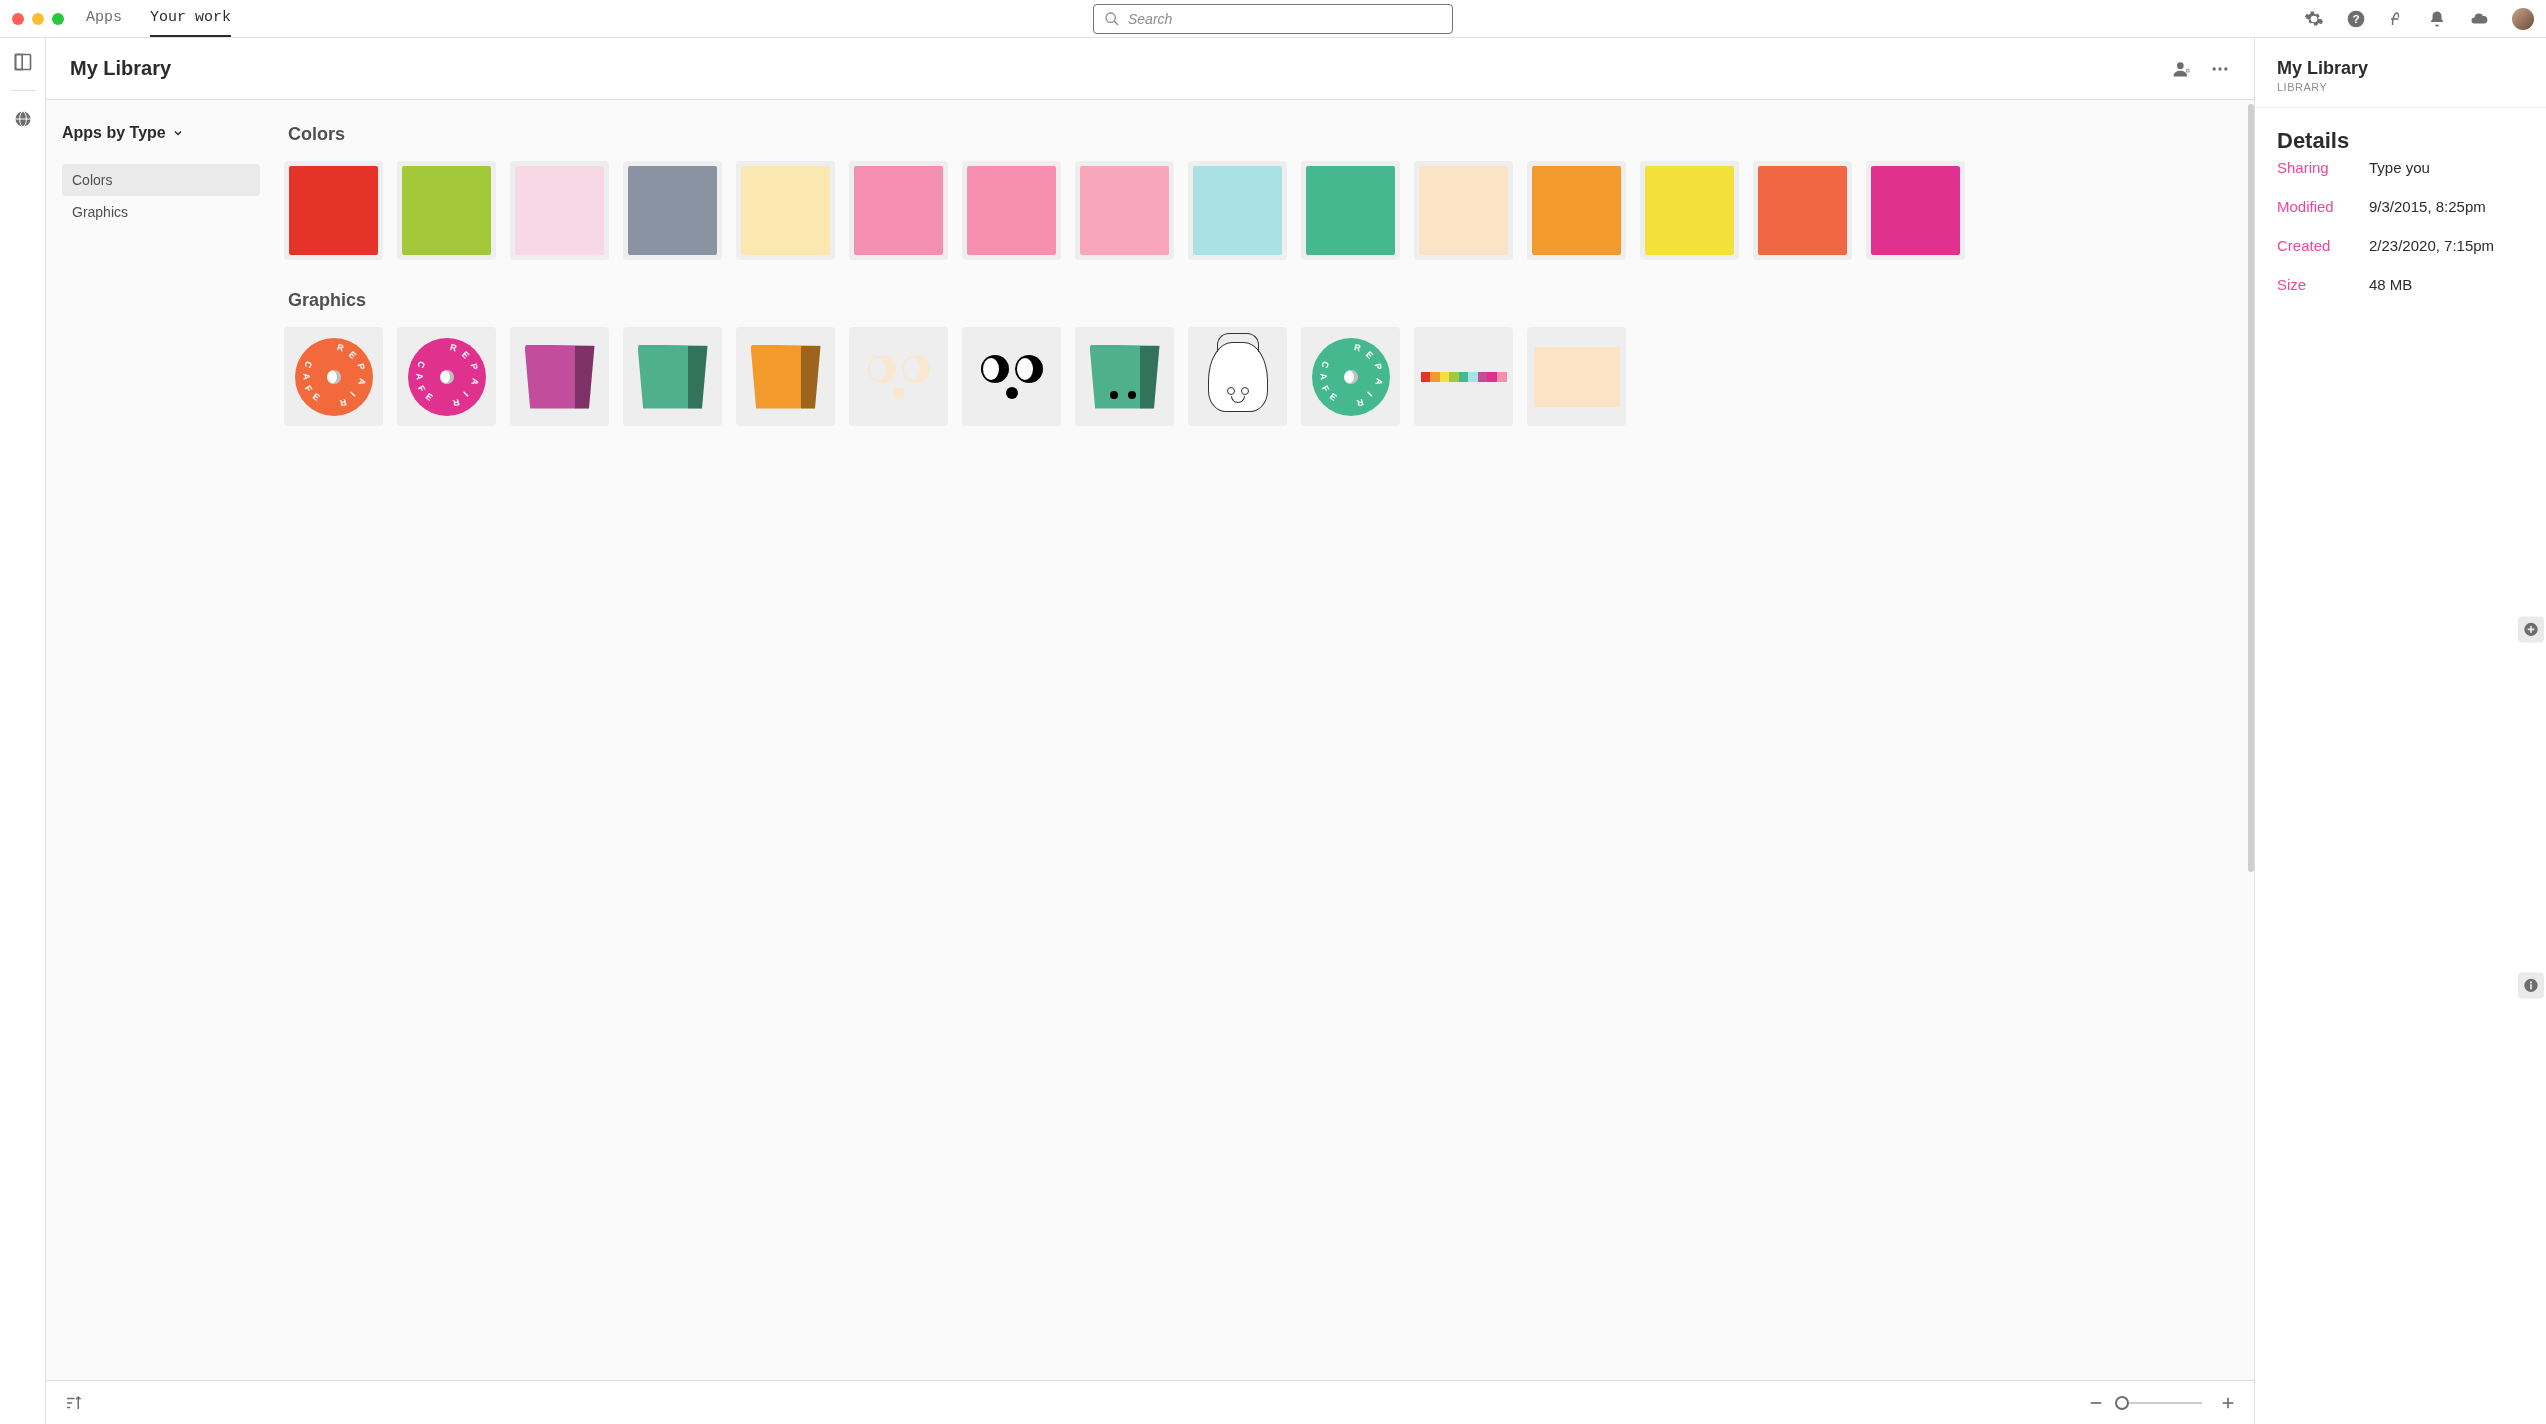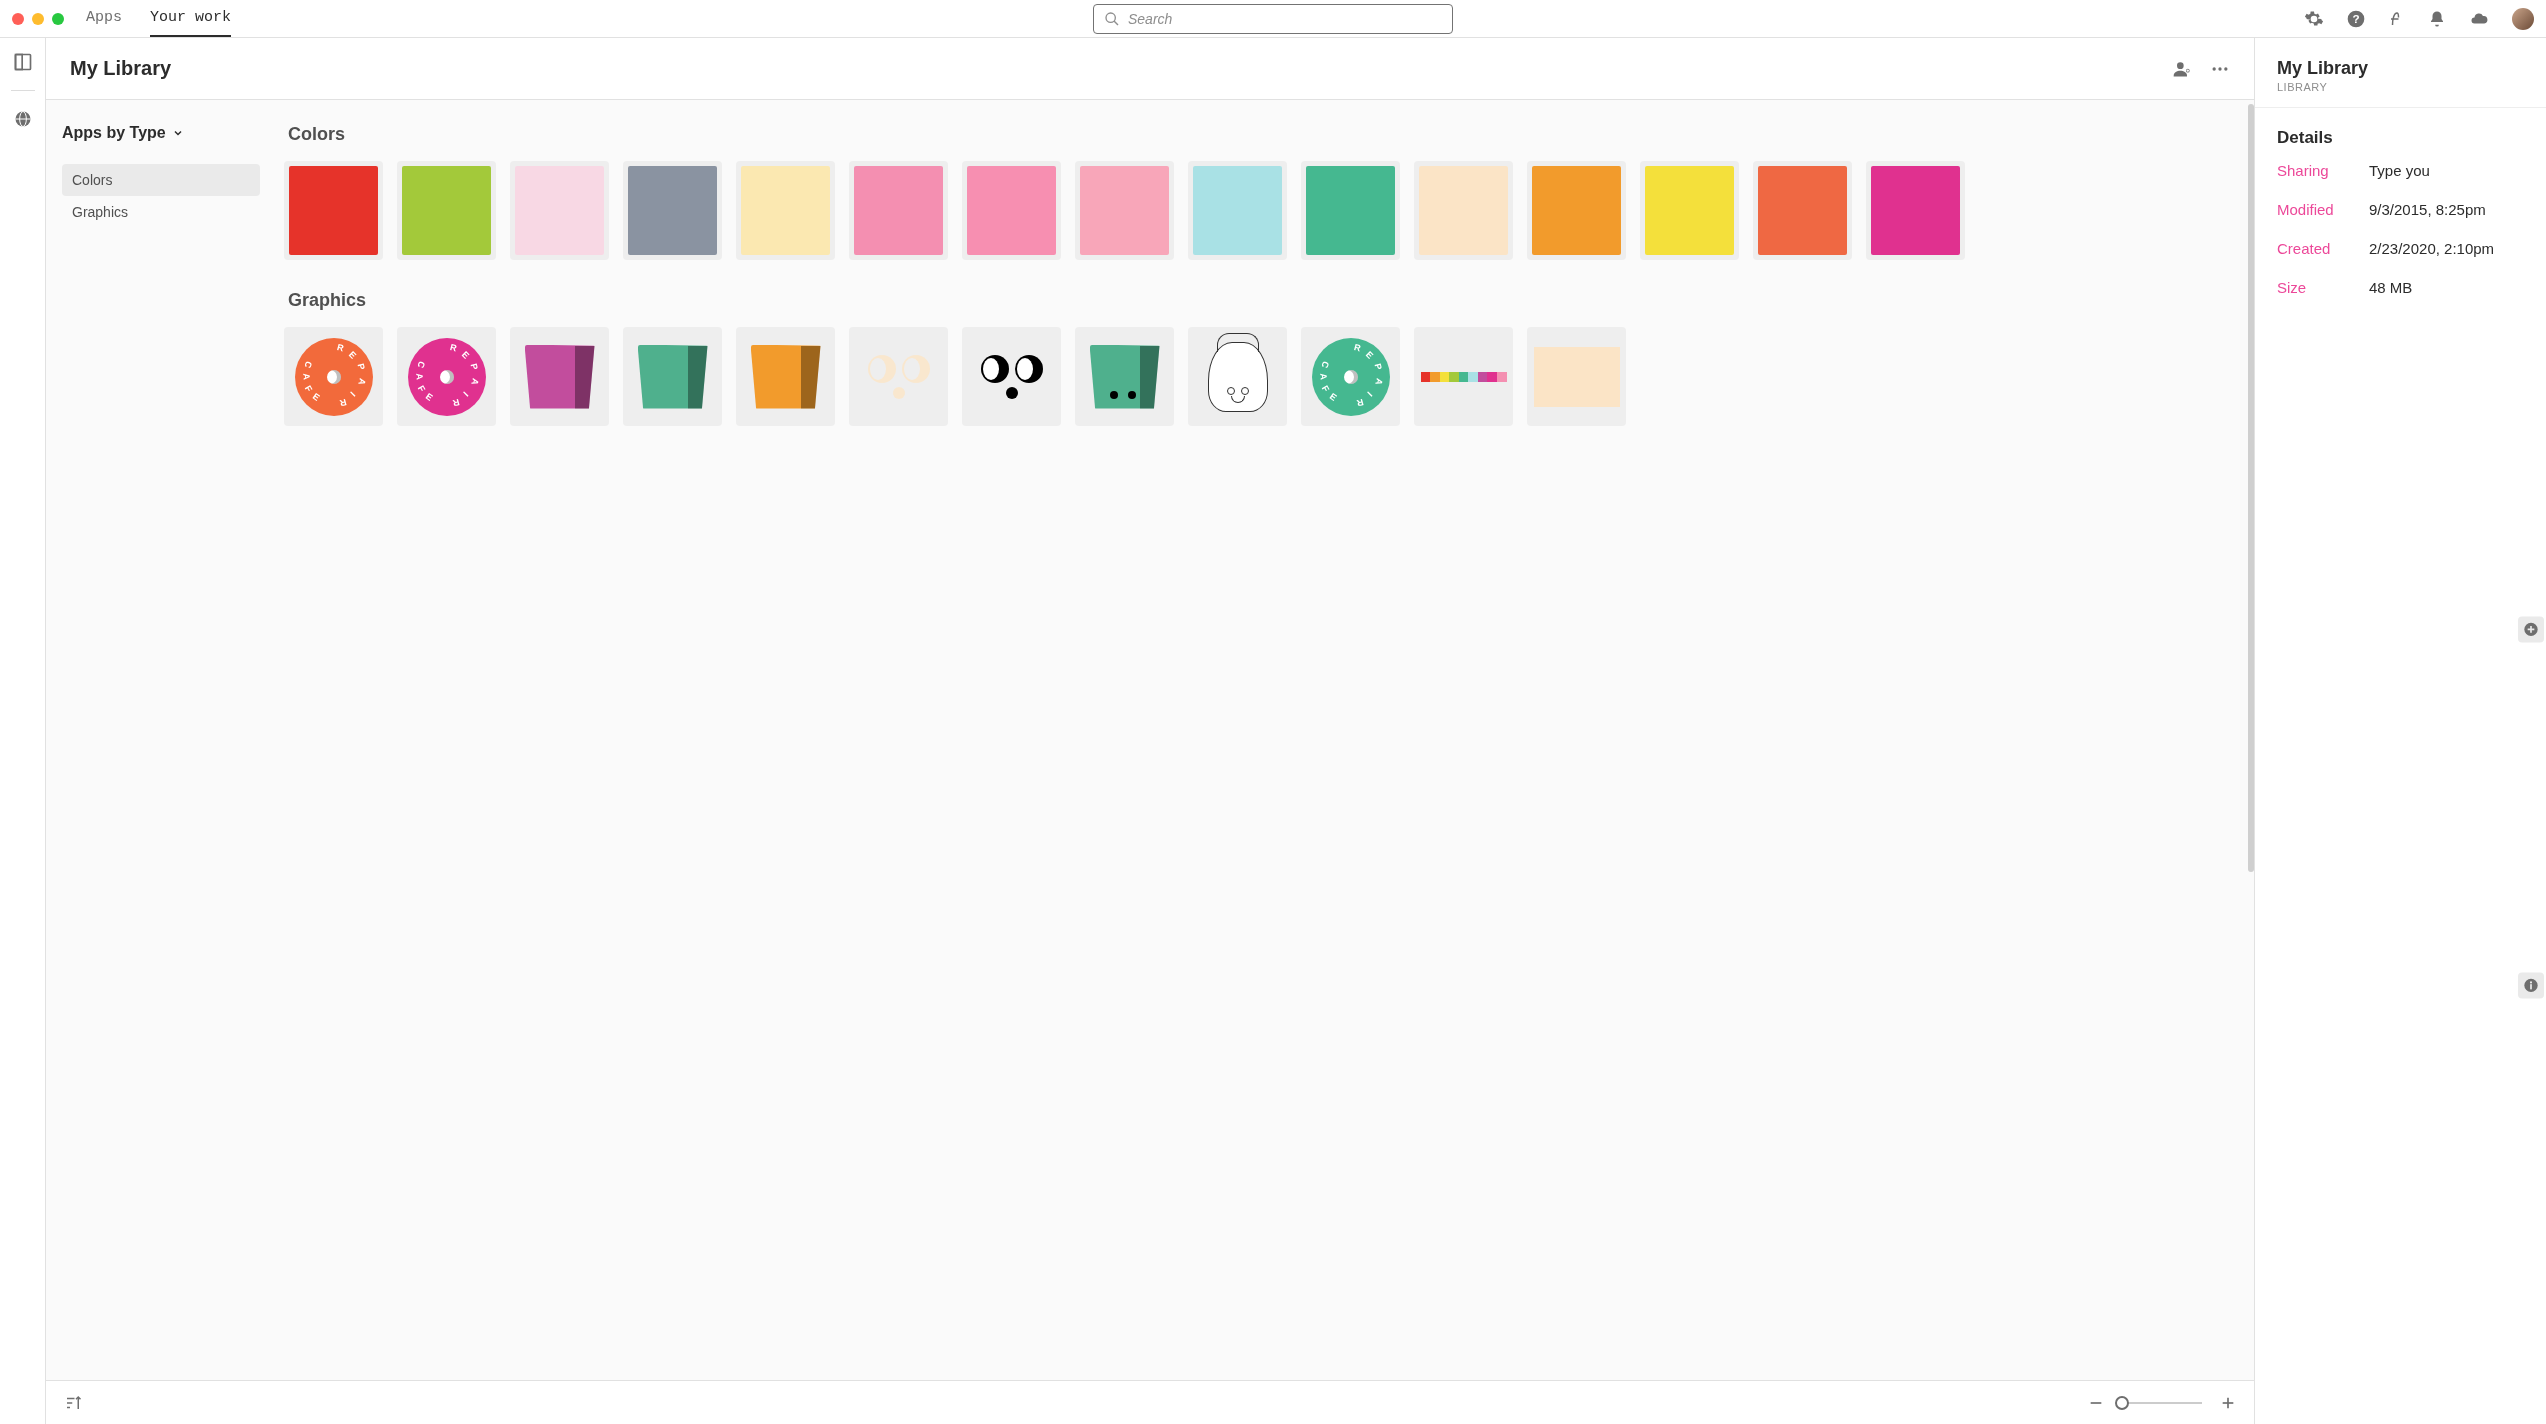--- a/index.html
+++ b/index.html
@@ -87,7 +87,7 @@
 .rphead h2 { font-size:18px; font-weight:700; }
 .rphead .sub { font-size:11px; color:#8e8e8e; letter-spacing:.5px; margin-top:2px; }
 .rpbody { padding:20px 22px; }
-.rpbody h3 { font-size:17px; font-weight:700; margin-bottom:14px; }
+.rpbody h3 { font-size:22px; font-weight:700; margin-bottom:5px; }
 .dl { display:grid; grid-template-columns: 92px 1fr; row-gap:22px; font-size:15px; }
 .dl .k { color:#ec4899; }
 

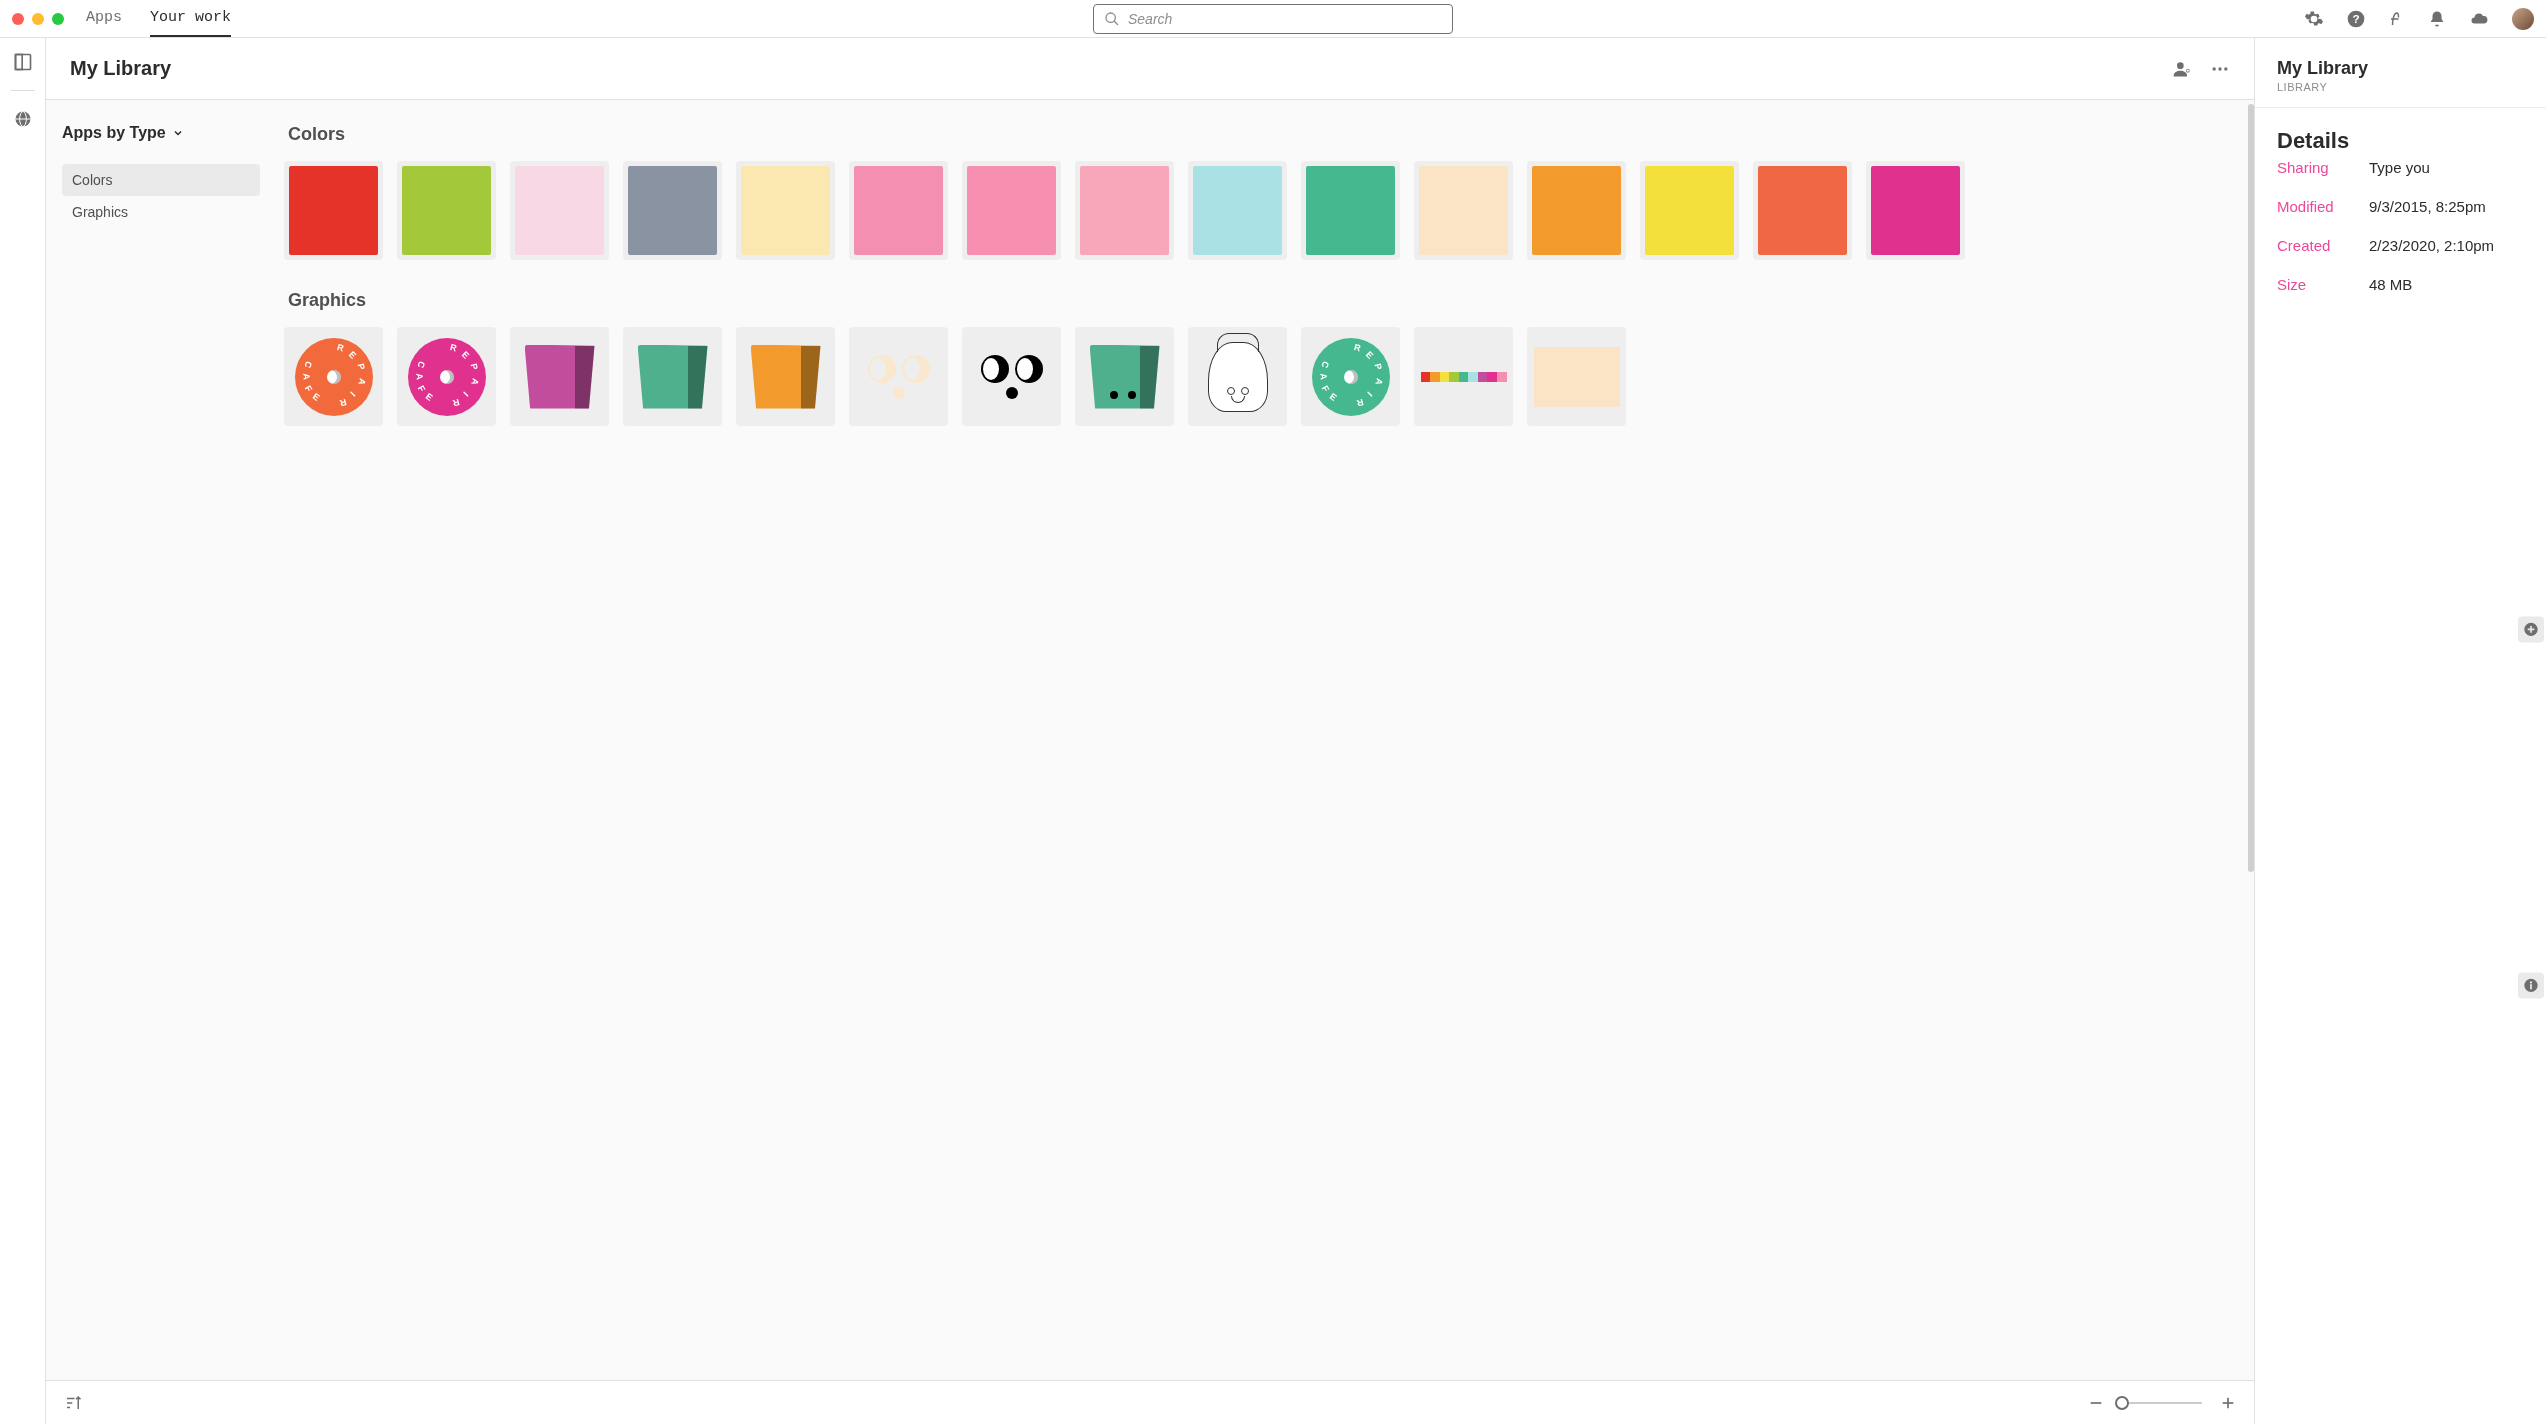--- a/index.html
+++ b/index.html
@@ -424,7 +424,7 @@
         <div class="k">Modified</div>
         <div>9/3/2015, 8:25pm</div>
         <div class="k">Created</div>
-        <div>2/23/2020, 2:10pm</div>
+        <div>2/23/2020, 7:15pm</div>
         <div class="k">Size</div>
         <div>48 MB</div>
       </div>

